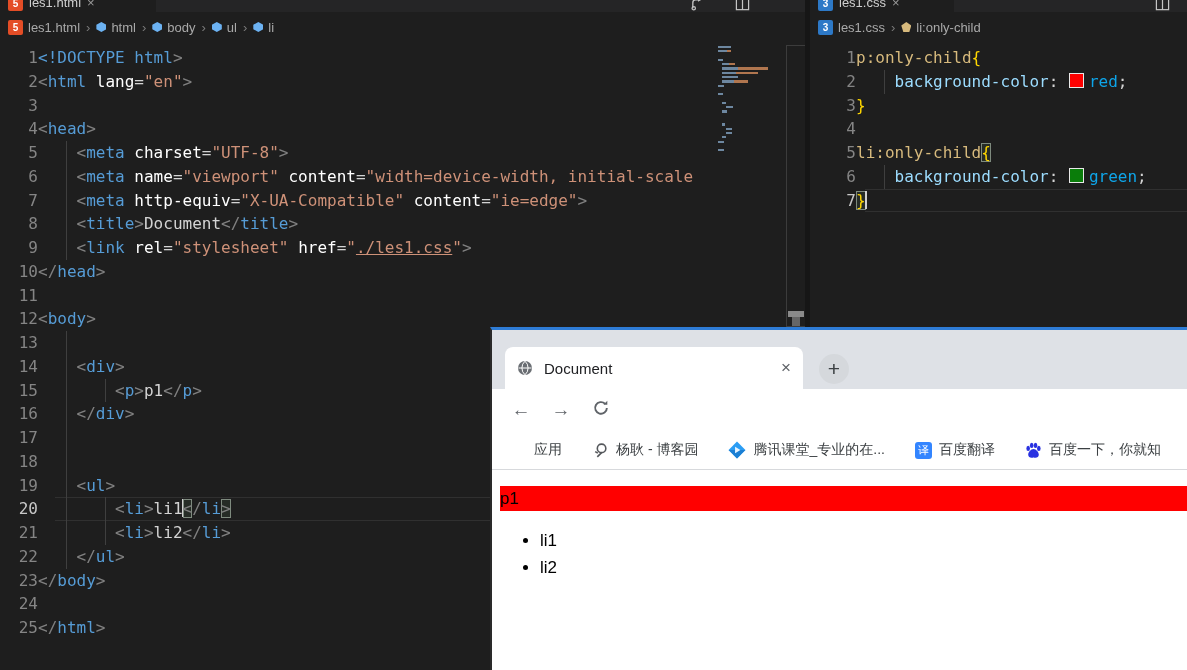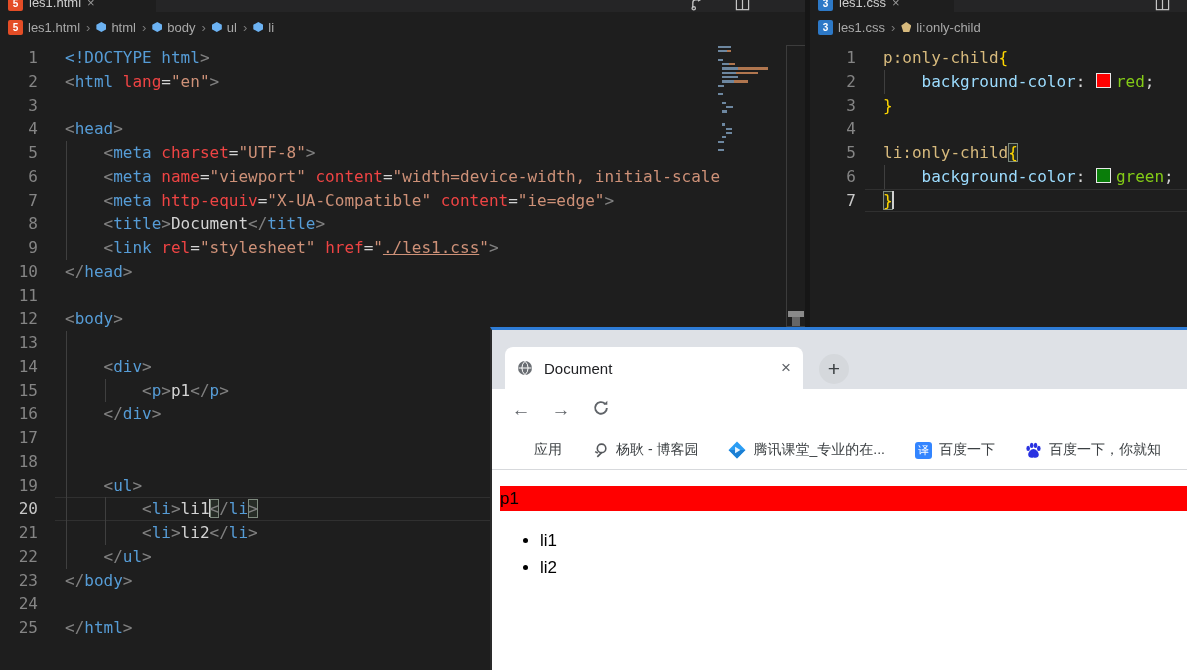--- a/index.html
+++ b/index.html
@@ -37,7 +37,7 @@
         white-space:pre;color:#d4d4d4}
   .cl{height:23.75px;position:relative}
   .ln{display:inline-block;text-align:right;color:#858585;vertical-align:top}
-  .lc{margin-left:27px;display:inline-block;white-space:pre}
+  .lc{display:inline-block;white-space:pre}
   .cur .ln{color:#c8c8c8}
   .hl{position:absolute;left:55px;right:0;top:0;bottom:0;
       border-top:1px solid #303030;border-bottom:1px solid #303030;pointer-events:none}

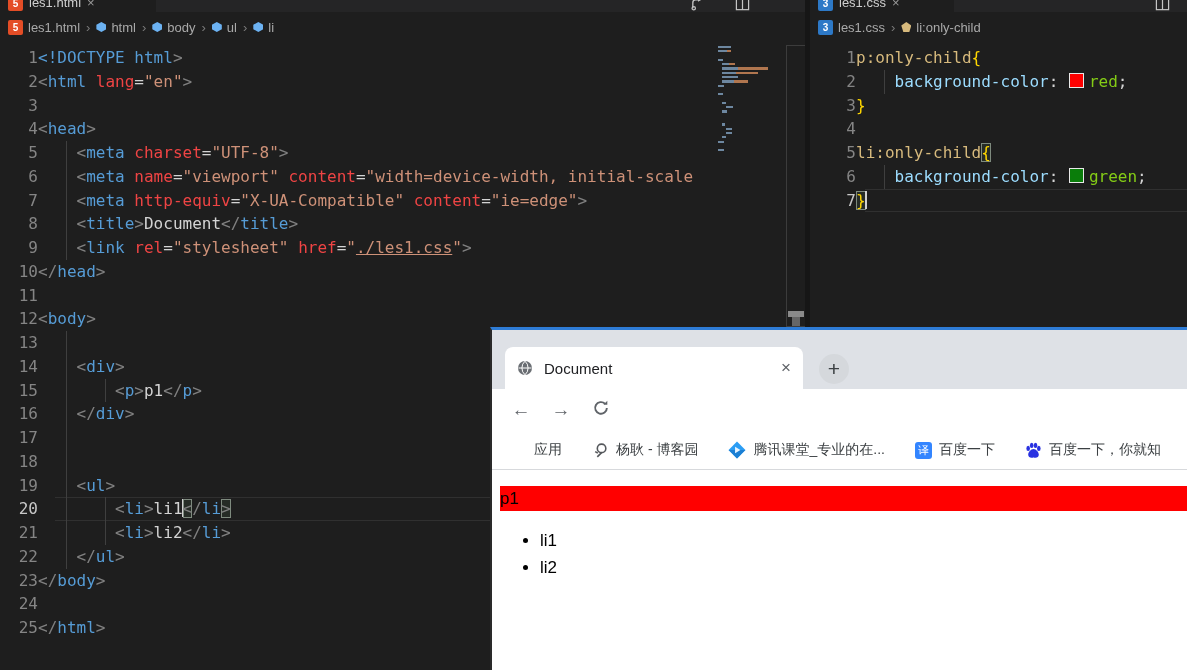--- a/index.html
+++ b/index.html
@@ -43,7 +43,7 @@
       border-top:1px solid #303030;border-bottom:1px solid #303030;pointer-events:none}
   .guide{position:absolute;top:0;bottom:0;width:1px;background:#3f3f3f}
 
-  .tk-p{color:#808080}.tk-k{color:#569cd6}.tk-a{color:#ef4444}.tk-s{color:#ce9178}
+  .tk-p{color:#808080}.tk-k{color:#569cd6}.tk-a{color:#ffffff}.tk-s{color:#ce9178}
   .tk-o{color:#d4d4d4}.tk-w{color:#d4d4d4}
   .tk-u{color:#ce9178;text-decoration:underline}
   .tk-sel{color:#d7ba7d}.tk-brace{color:#ffd700}.tk-prop{color:#9cdcfe}.tk-val{color:#84cc16}

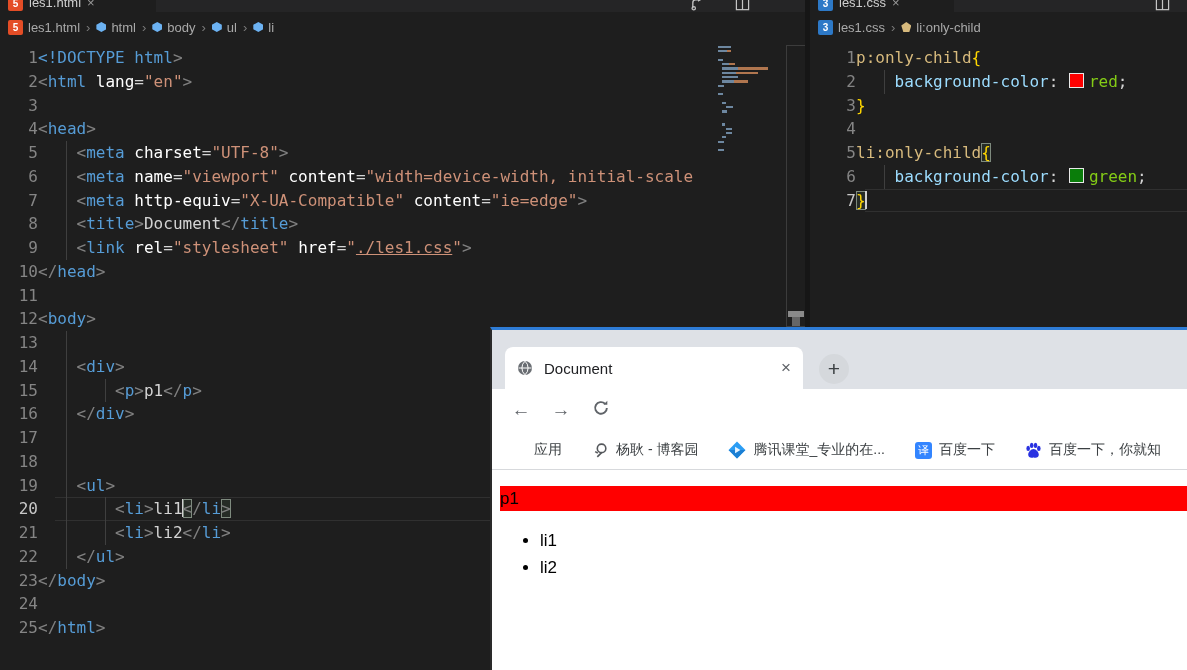--- a/index.html
+++ b/index.html
@@ -46,7 +46,7 @@
   .tk-p{color:#808080}.tk-k{color:#569cd6}.tk-a{color:#ffffff}.tk-s{color:#ce9178}
   .tk-o{color:#d4d4d4}.tk-w{color:#d4d4d4}
   .tk-u{color:#ce9178;text-decoration:underline}
-  .tk-sel{color:#d7ba7d}.tk-brace{color:#ffd700}.tk-prop{color:#9cdcfe}.tk-val{color:#84cc16}
+  .tk-sel{color:#d7ba7d}.tk-brace{color:#ffd700}.tk-prop{color:#9cdcfe}.tk-val{color:#0ea5e9}
   .tk-m{box-shadow:inset 0 0 0 1px #7e8a7e;background:rgba(80,110,80,.18)}
   .caret{display:inline-block;width:2px;height:18px;background:#d0d0d0;vertical-align:-3px;margin:0 -1px}
   .sw{display:inline-block;width:13px;height:13px;border:1px solid #e8e8e8;margin:0 5px -1px 1px}

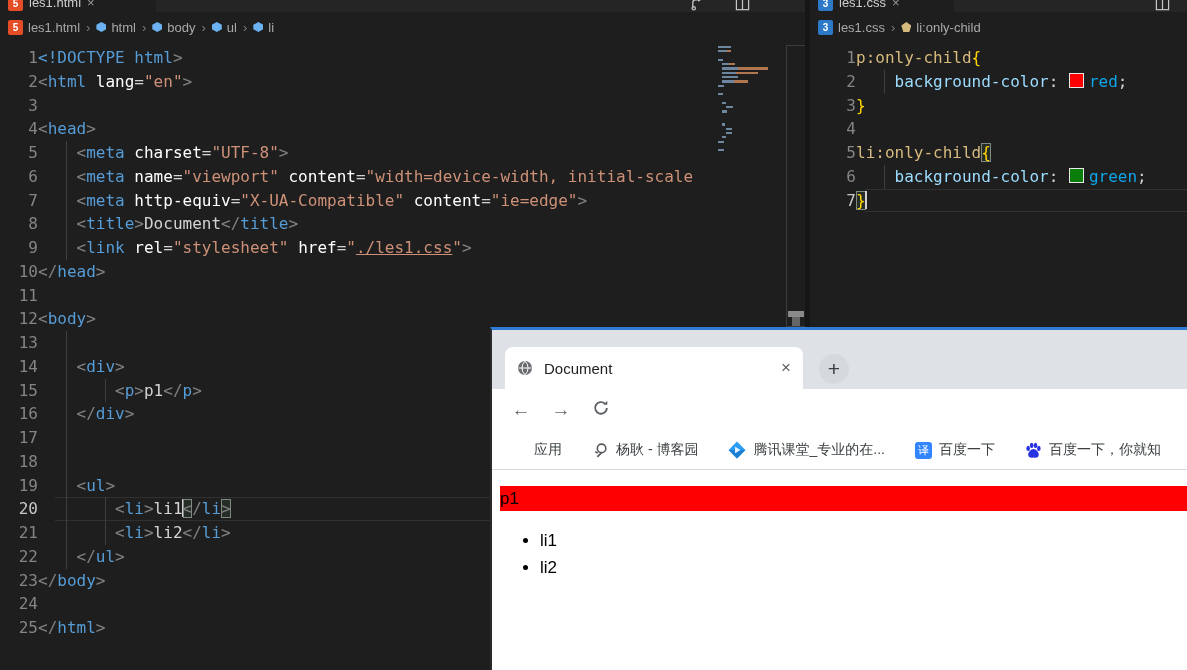--- a/index.html
+++ b/index.html
@@ -236,7 +236,7 @@
     </div>
     <div class="bmk">
       <span class="badge-translate">译</span>
-      <span>百度一下</span>
+      <span>百度翻译</span>
     </div>
     <div class="bmk">
       <svg width="17" height="17" viewBox="0 0 16 16">

